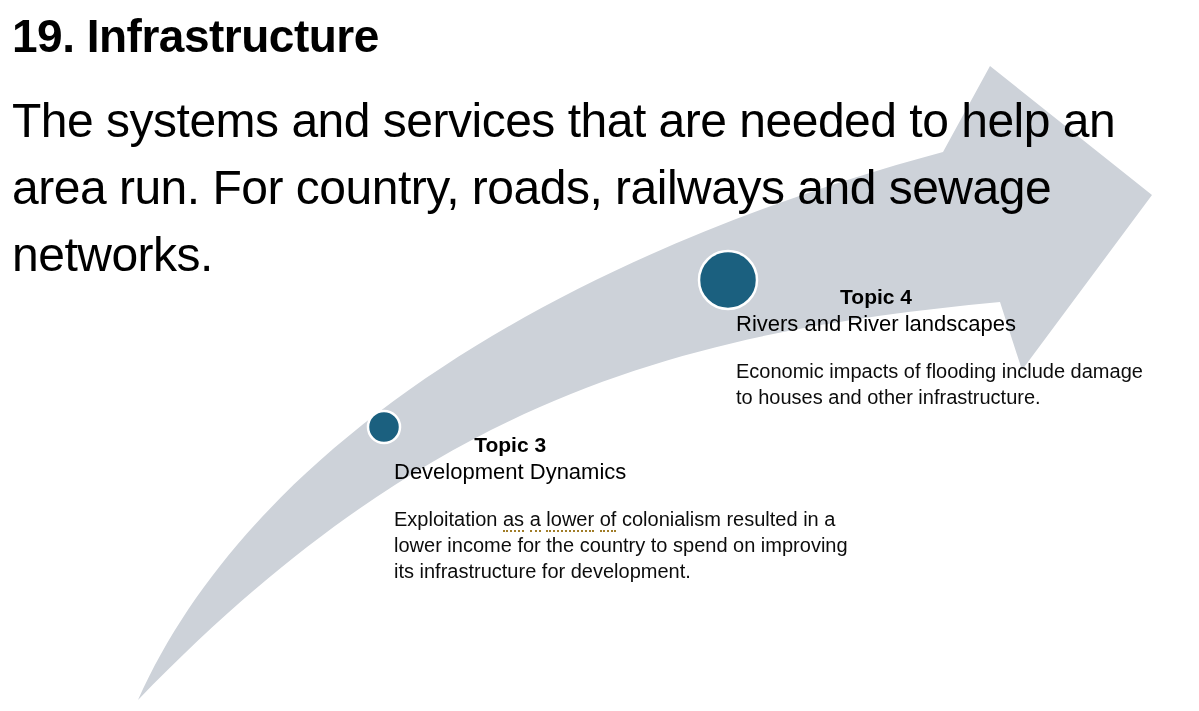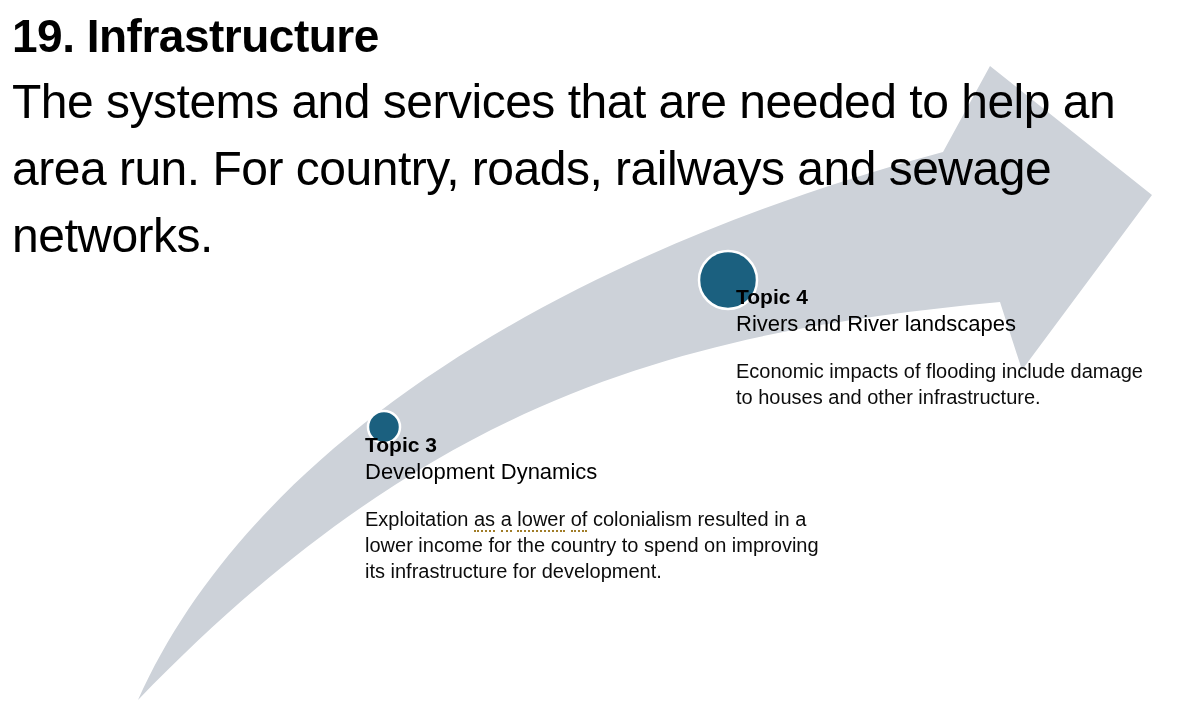--- a/index.html
+++ b/index.html
@@ -13,7 +13,7 @@
 
   .intro{position:absolute;left:12px;top:8px;z-index:2}
   .intro-title{font-size:46px;font-weight:700;line-height:56px;letter-spacing:-0.5px}
-  .intro-body{margin-top:4px}
+  .intro-body{margin-top:23px}
   .intro-line{font-size:48px;font-weight:400;line-height:67px;white-space:nowrap;letter-spacing:-0.5px}
 
   .topic{position:absolute;z-index:2}

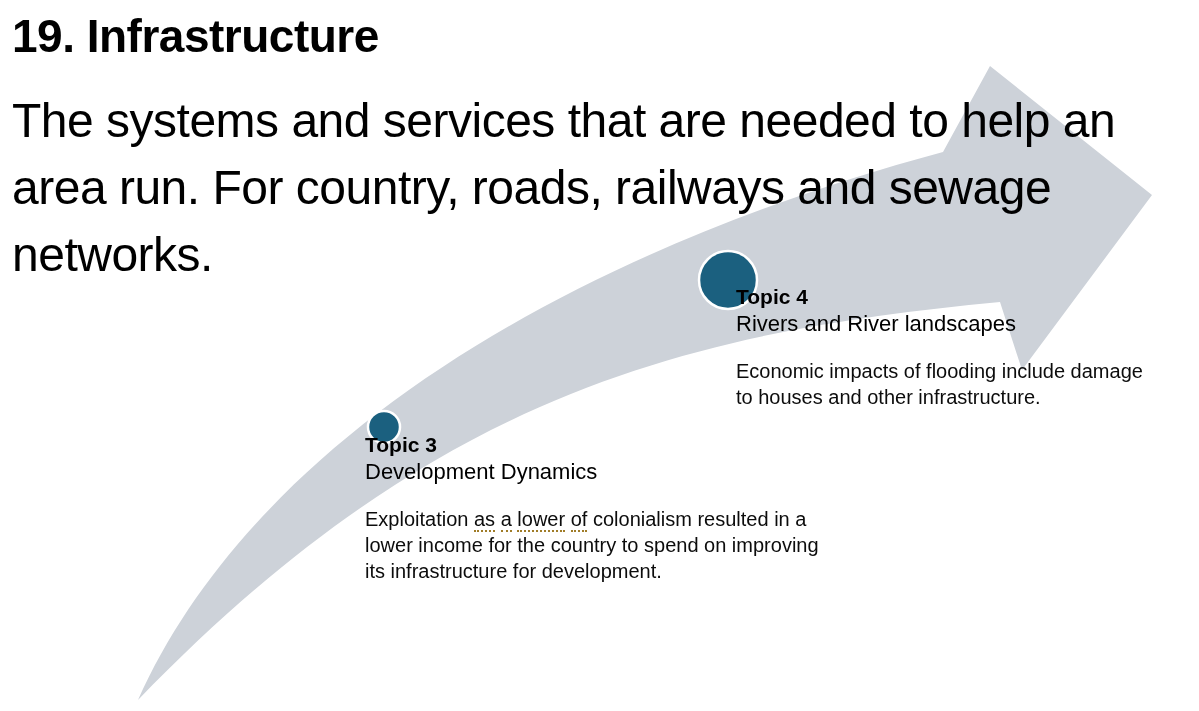--- a/index.html
+++ b/index.html
@@ -19,7 +19,7 @@
   .topic{position:absolute;z-index:2}
   #topic-3{left:365px;top:431px}
   #topic-4{left:736px;top:283px}
-  .topic-head{display:inline-block;}
+  .topic-head{display:inline-block;text-align:center}
   .topic-label{font-size:21px;font-weight:700;line-height:27px}
   .topic-name{font-size:22px;font-weight:400;line-height:27px;white-space:nowrap}
   .topic-desc{margin-top:21px}

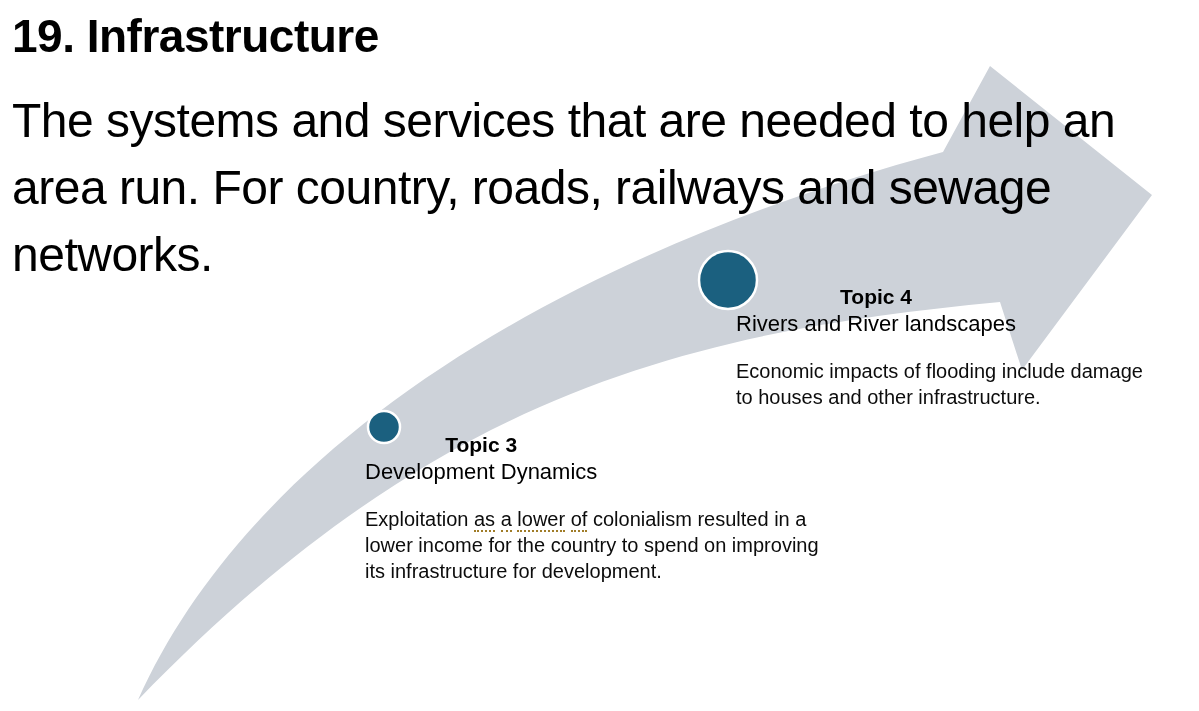--- a/index.html
+++ b/index.html
@@ -17,7 +17,7 @@
   .intro-line{font-size:48px;font-weight:400;line-height:67px;white-space:nowrap;letter-spacing:-0.5px}
 
   .topic{position:absolute;z-index:2}
-  #topic-3{left:365px;top:431px}
+  #topic-3{left:394px;top:431px}
   #topic-4{left:736px;top:283px}
   .topic-head{display:inline-block;text-align:center}
   .topic-label{font-size:21px;font-weight:700;line-height:27px}

